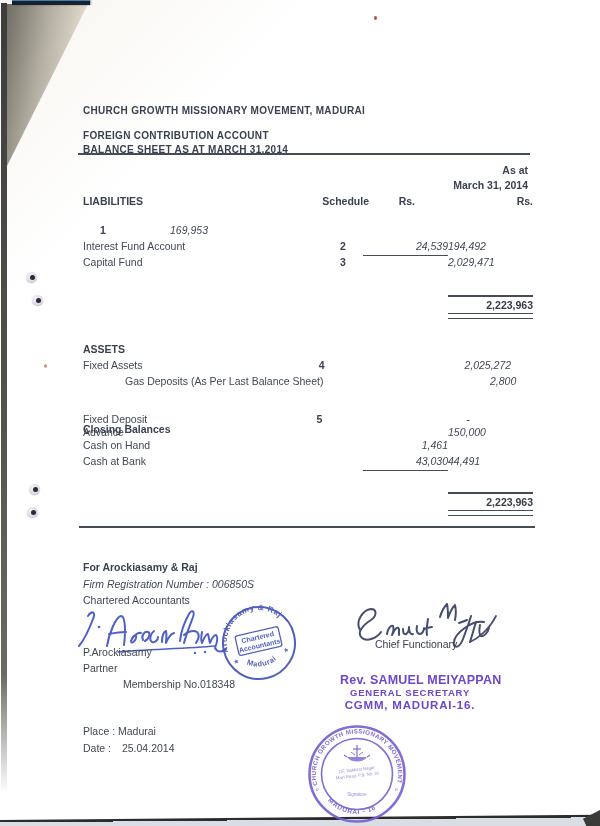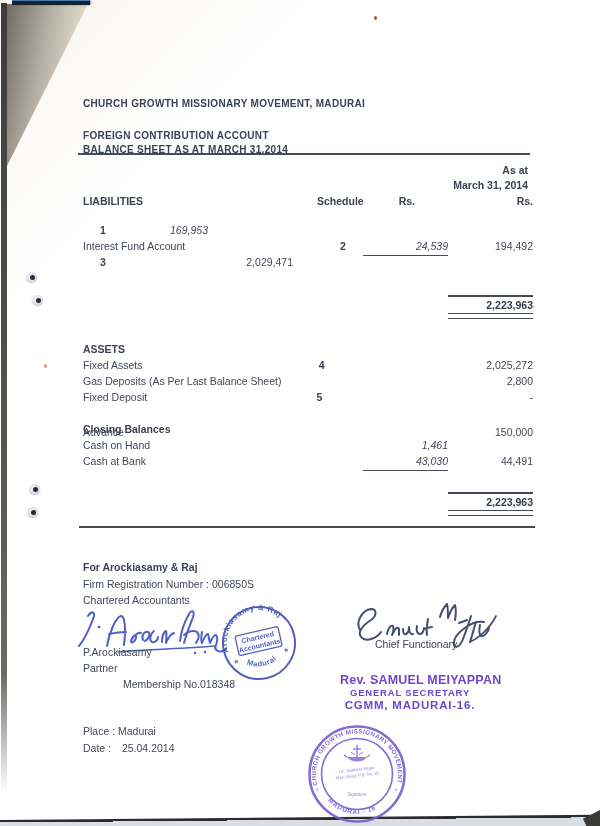--- a/index.html
+++ b/index.html
@@ -73,7 +73,7 @@
 <div class="abs punch" style="left:29px;top:484px;"></div>
 <div class="abs punch" style="left:27px;top:507px;"></div>
 
-<div class="abs hdr" style="left:83px;top:98px;">CHURCH GROWTH MISSIONARY MOVEMENT, MADURAI</div>
+<div class="abs hdr" style="left:83px;top:105px;">CHURCH GROWTH MISSIONARY MOVEMENT, MADURAI</div>
 <div class="abs hdr" style="left:83px;top:130px;">FOREIGN CONTRIBUTION ACCOUNT</div>
 <div class="abs hdr" style="left:83px;top:144px;">BALANCE SHEET AS AT MARCH 31,2014</div>
 <div class="abs rule" style="left:78px;top:153px;width:452px;"></div>

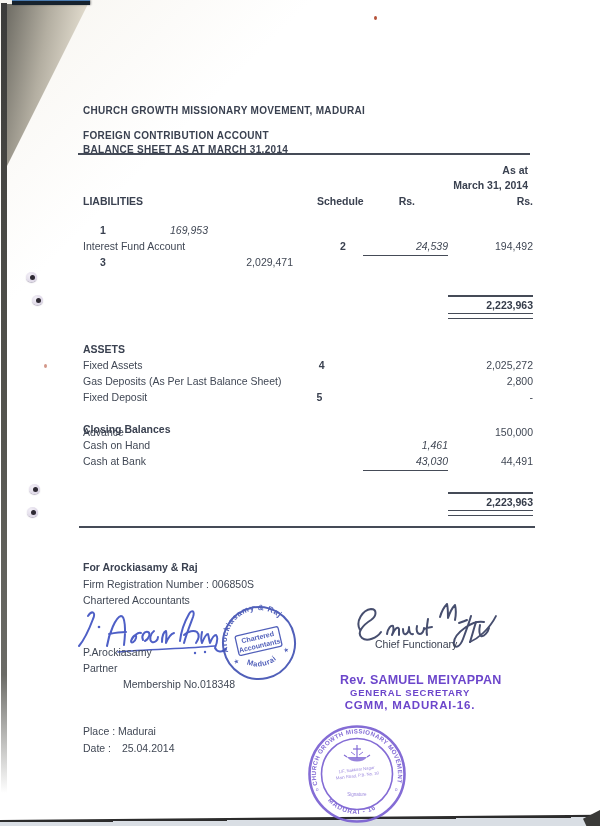--- a/index.html
+++ b/index.html
@@ -82,7 +82,7 @@
 <div class="abs t b right-col" style="left:400px;top:178px;width:128px;">March 31, 2014</div>
 
 <div class="abs t b" style="left:83px;top:194px;">LIABILITIES</div>
-<div class="abs t b" style="left:317px;top:194px;width:52px;text-align:left;">Schedule</div>
+<div class="abs t b" style="left:317px;top:194px;width:52px;text-align:right;">Schedule</div>
 <div class="abs t b right-col" style="left:363px;top:194px;width:52px;">Rs.</div>
 <div class="abs t b right-col" style="left:448px;top:194px;width:85px;">Rs.</div>
 

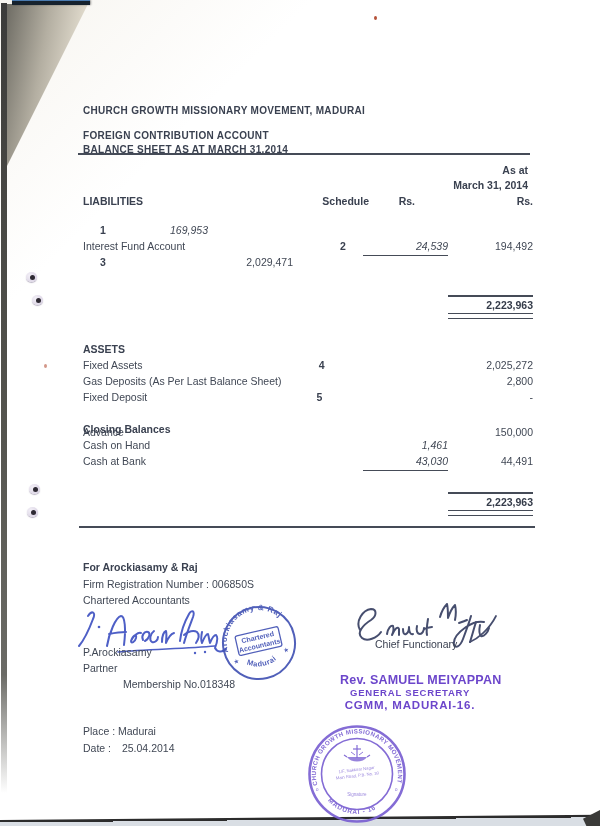--- a/index.html
+++ b/index.html
@@ -41,7 +41,7 @@
   .c-label{width:240px;}
   .c-sched{width:40px;text-align:center;font-weight:bold;color:#3a4150;}
   .c-rs1{width:85px;text-align:right;font-style:italic;}
-  .c-rs2{width:85px;text-align:right;}
+  .c-rs2{width:85px;text-align:left;font-style:italic;}
   .u .c-rs1{border-bottom:1.5px solid #454b57;padding-bottom:2px;}
   .right-col{text-align:right;}
   .total-box{left:448px;width:85px;text-align:right;font-weight:bold;color:#343b49;font-size:10.5px;}

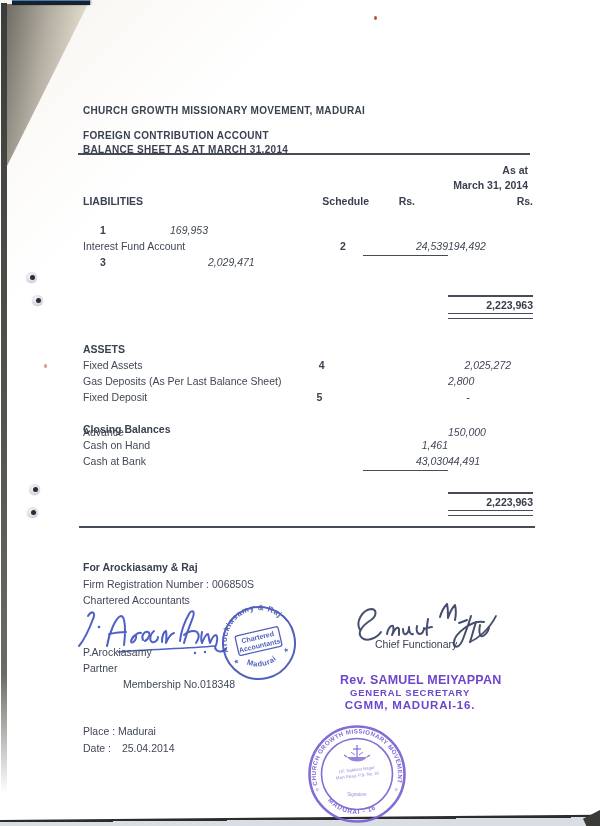--- a/index.html
+++ b/index.html
@@ -98,6 +98,7 @@
   <span class="c-rs2">194,492</span>
 </div>
 <div class="abs row" style="top:256px;">
+  <span class="c-label">Capital Fund</span>
   <span class="c-sched">3</span>
   <span class="c-rs1"></span>
   <span class="c-rs2">2,029,471</span>

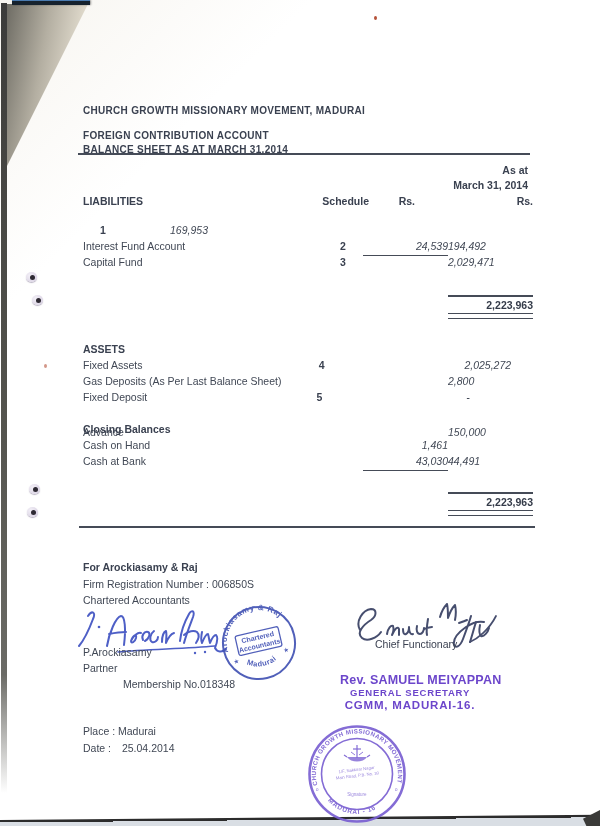--- a/index.html
+++ b/index.html
@@ -117,7 +117,7 @@
   <span class="c-rs1"></span>
   <span class="c-rs2">2,025,272</span>
 </div>
-<div class="abs row" style="top:375px;">
+<div class="abs row" style="top:375px;margin-left:42px;">
   <span class="c-label">Gas Deposits (As Per Last Balance Sheet)</span>
   <span class="c-sched"></span>
   <span class="c-rs1"></span>

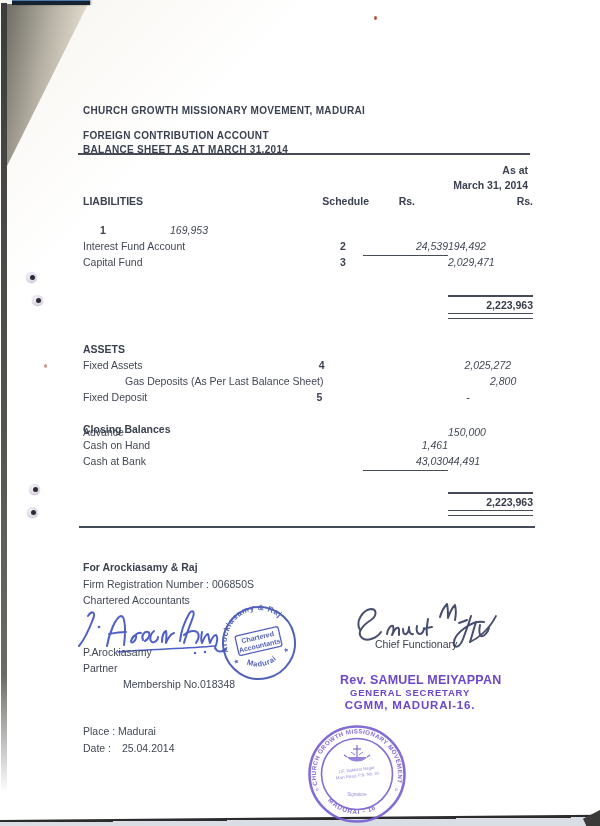--- a/index.html
+++ b/index.html
@@ -123,7 +123,7 @@
   <span class="c-rs1"></span>
   <span class="c-rs2">2,800</span>
 </div>
-<div class="abs row" style="top:391px;gap:32px;">
+<div class="abs row" style="top:413px;gap:32px;">
   <span class="c-label">Fixed Deposit</span>
   <span class="c-sched">5</span>
   <span class="c-rs1"></span>

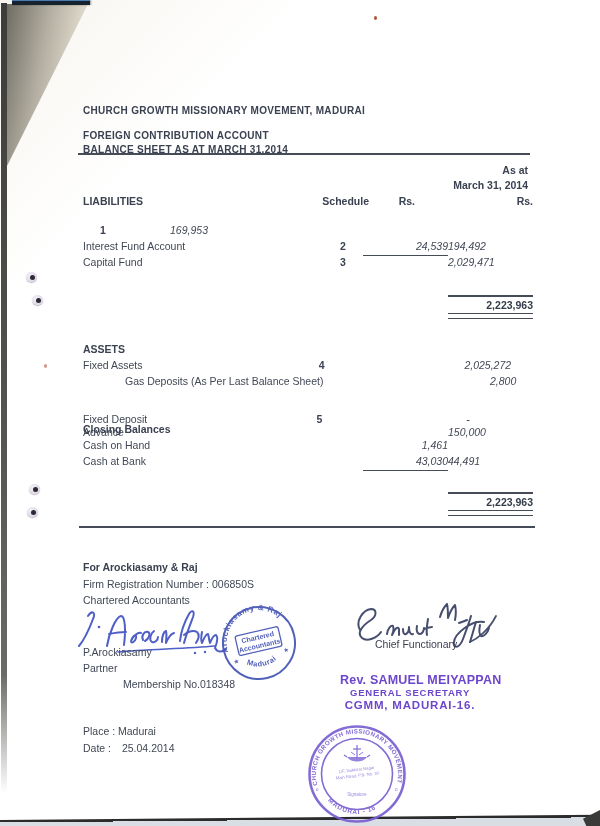--- a/index.html
+++ b/index.html
@@ -158,7 +158,7 @@
 <div class="abs rule" style="left:79px;top:526px;width:456px;"></div>
 
 <div class="abs t b" style="left:83px;top:560px;">For Arockiasamy &amp; Raj</div>
-<div class="abs t" style="left:83px;top:577px;">Firm Registration Number : 006850S</div>
+<div class="abs t" style="left:83px;top:577px;font-style:italic;">Firm Registration Number : 006850S</div>
 <div class="abs t" style="left:83px;top:593px;">Chartered Accountants</div>
 
 <svg class="abs sig" style="left:74px;top:604px;" width="155" height="52" viewBox="0 0 155 52">

